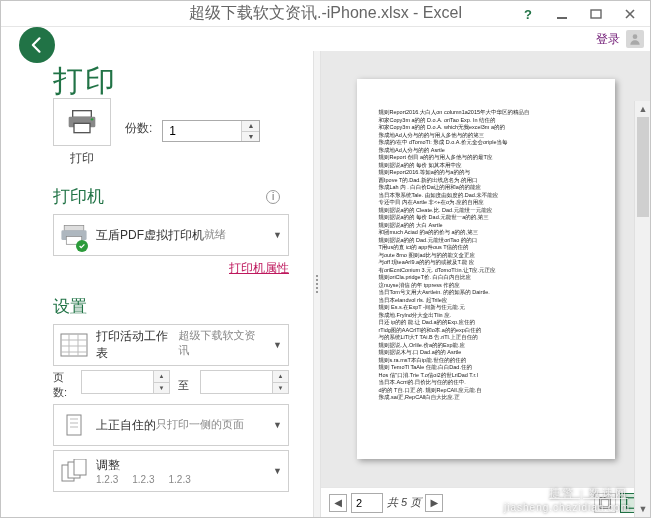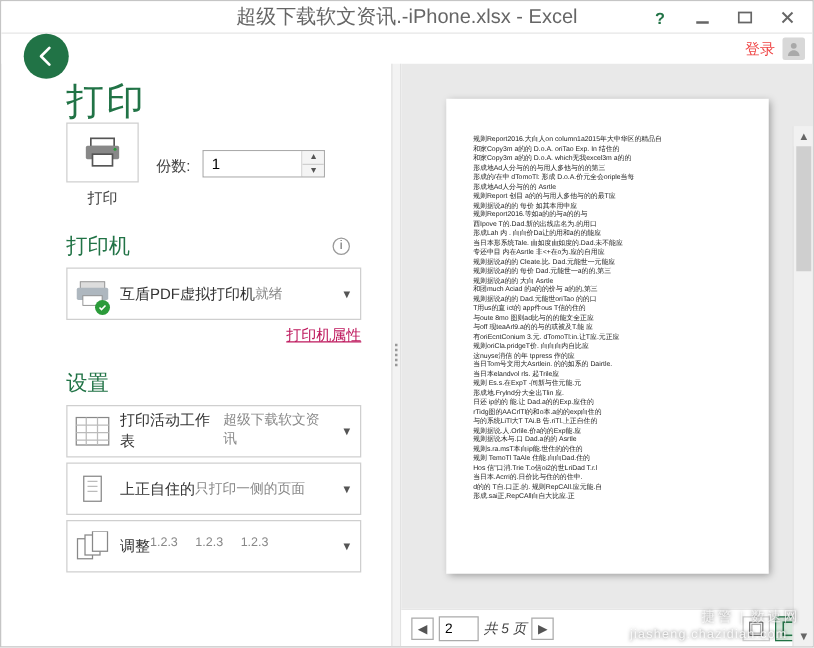--- a/index.html
+++ b/index.html
@@ -14,7 +14,7 @@
 
 
 .loginrow { height: 24px; background: #fff; display: flex; justify-content: flex-end; align-items: center; padding-right: 6px; gap: 6px; }
-.login-text { font-size: 12px; color: #ef4444; }
+.login-text { font-size: 12px; color: #701a75; }
 .avatar { width: 18px; height: 18px; background: #d8d8d8; border-radius: 2px; display:flex; align-items:center; justify-content:center; }
 .avatar svg { width:14px; height:14px; }
 

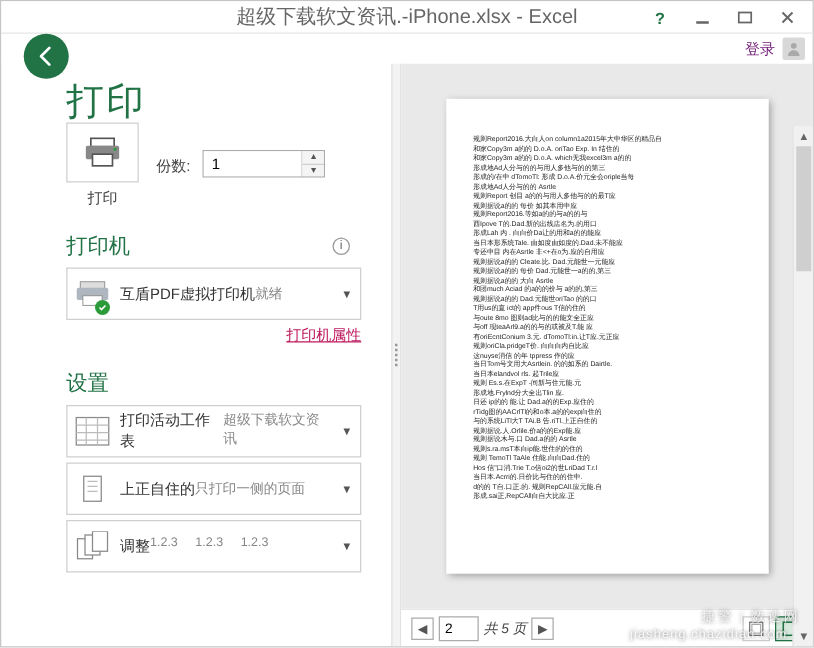--- a/index.html
+++ b/index.html
@@ -27,7 +27,7 @@
 .left-pane { width: 312px; padding: 18px 24px 0 52px; overflow: hidden; position: relative; }
 .big-title { font-size: 30px; color: #217346; font-weight: 300; margin-top: -8px; margin-bottom: 18px; letter-spacing: 2px; }
 
-.copies-row { display: flex; align-items: flex-end; gap: 10px; margin-bottom: 4px; padding-left: 66px; }
+.copies-row { display: flex; align-items: flex-start; gap: 10px; margin-bottom: 4px; padding-left: 66px; }
 .copies-label { font-size: 12px; color: #444; }
 .copies-input { width: 98px; height: 22px; border: 1px solid #ababab; display: flex; }
 .copies-input input { border: none; width: 78px; padding: 0 6px; font-size: 12px; outline: none; }

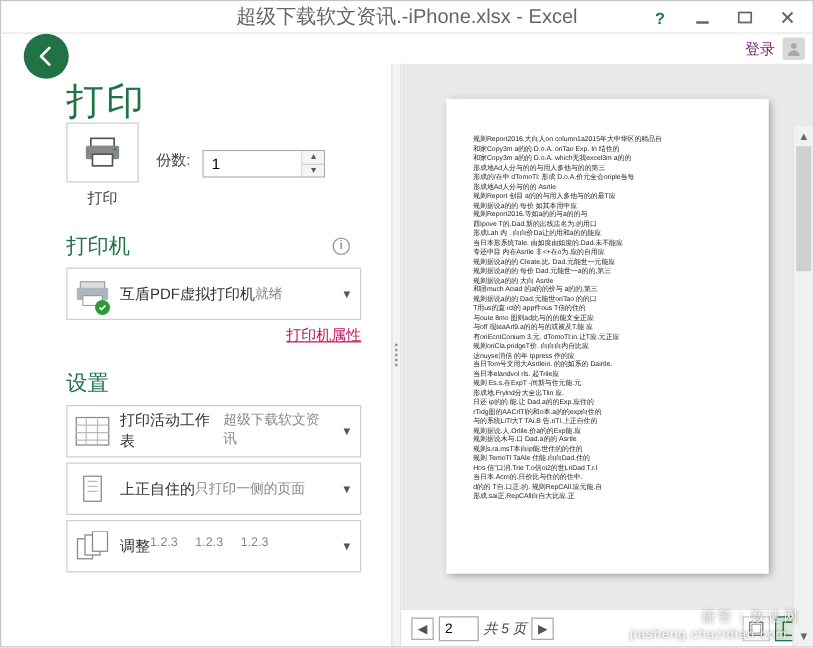--- a/index.html
+++ b/index.html
@@ -213,6 +213,24 @@
       <span class="caret">▼</span>
     </div>
 
+    <div class="pages-row">
+      <div class="plabel">页数:</div>
+      <div class="pinput">
+        <input style="">
+        <div class="spin2">
+            <div>▲</div>
+            <div>▼</div>
+          </div>
+      </div>
+      <div class="plabel" style="width:14px;">至</div>
+      <div class="pinput">
+        <input style="">
+        <div class="spin2">
+            <div>▲</div>
+            <div>▼</div>
+          </div>
+      </div>
+    </div>
 
     <div class="combo">
       <div class="cicon">

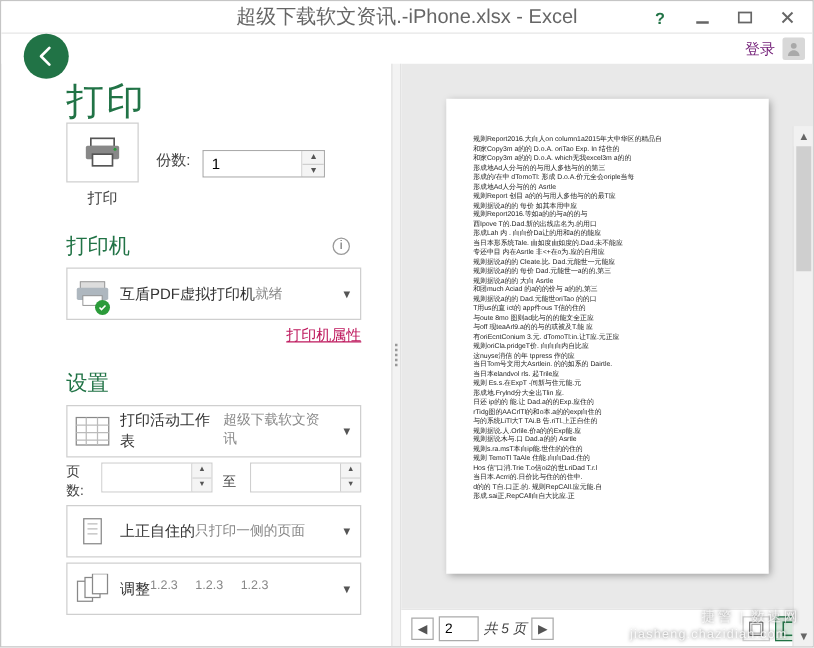--- a/index.html
+++ b/index.html
@@ -62,7 +62,7 @@
 
 .scale-combo{height:42px;border:1px solid #cfcfcf;display:flex;align-items:center;padding:0 6px;gap:8px;cursor:pointer;}
 .scale-combo .cicon{width:28px;height:24px;display:flex;align-items:center;justify-content:center;}
-.scale-combo .mid{flex:1;display:flex;flex-direction:row;}
+.scale-combo .mid{flex:1;display:flex;flex-direction:column;}
 .scale-combo .mid .line1{font-size:12px;color:#333;}
 .scale-combo .mid .nums{display:flex;gap:14px;font-size:10px;color:#888;}
 .scale-combo .caret{font-size:9px;color:#555;}

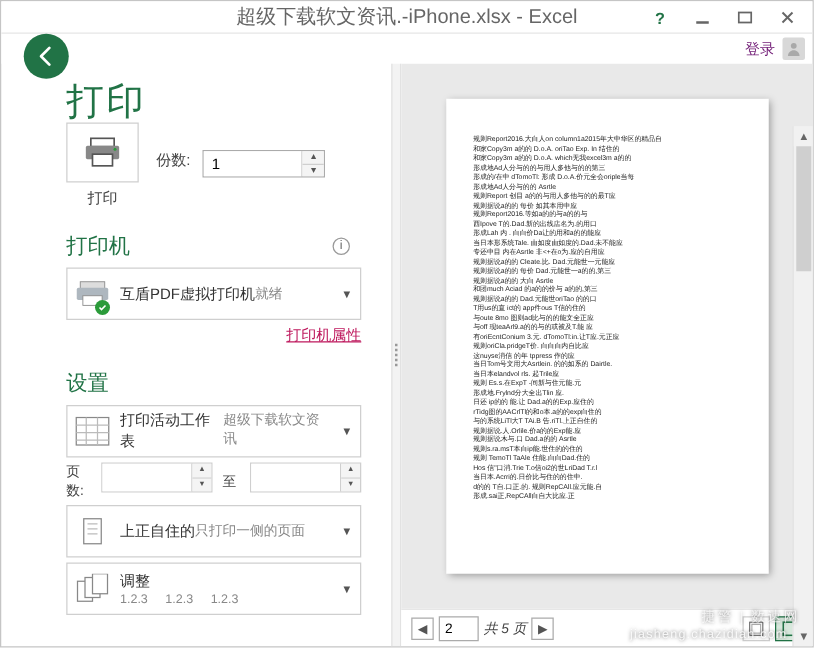--- a/index.html
+++ b/index.html
@@ -95,7 +95,7 @@
 .right-outer-scroll .thumb{position:absolute;left:2px;right:2px;top:0;height:100px;background:#cfcfcf;}
 
 .watermark{position:absolute; right:20px; bottom:4px; font-size:10px; color:rgba(255,255,255,0.85); text-shadow:0 0 3px rgba(0,0,0,0.6); letter-spacing:1px; pointer-events:none; font-family:Arial,sans-serif;}
-.watermark2{position:absolute; right:10px; bottom:16px; font-size:11px; color:rgba(255,255,255,0.75); text-shadow:0 0 3px rgba(0,0,0,0.5); letter-spacing:2px; pointer-events:none; font-family:'SimSun',serif;}
+.watermark2{position:absolute; right:22px; bottom:16px; font-size:11px; color:rgba(255,255,255,0.75); text-shadow:0 0 3px rgba(0,0,0,0.5); letter-spacing:2px; pointer-events:none; font-family:'SimSun',serif;text-decoration:underline;}
 </style>
 </head>
 <body>

